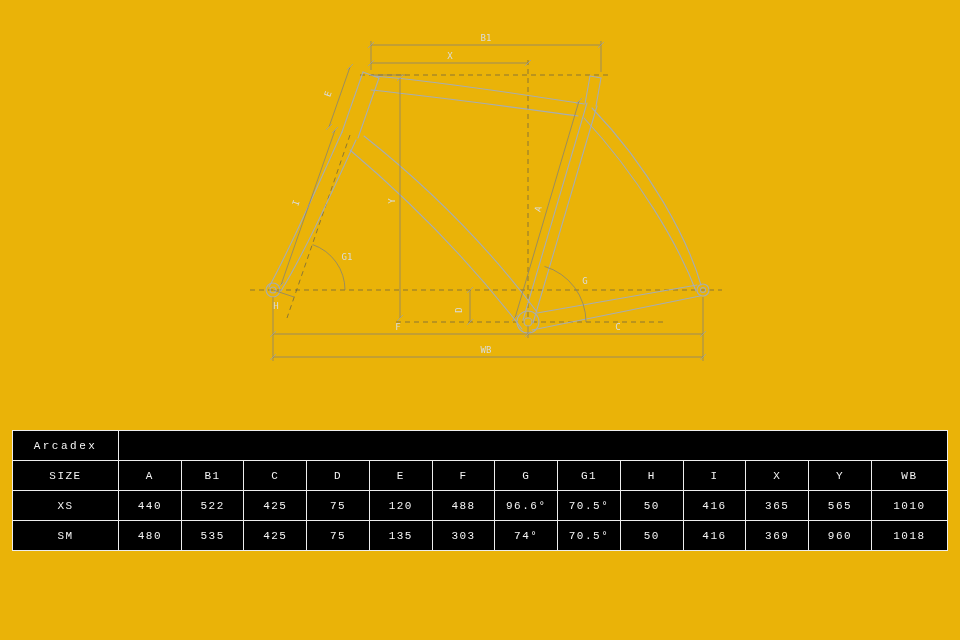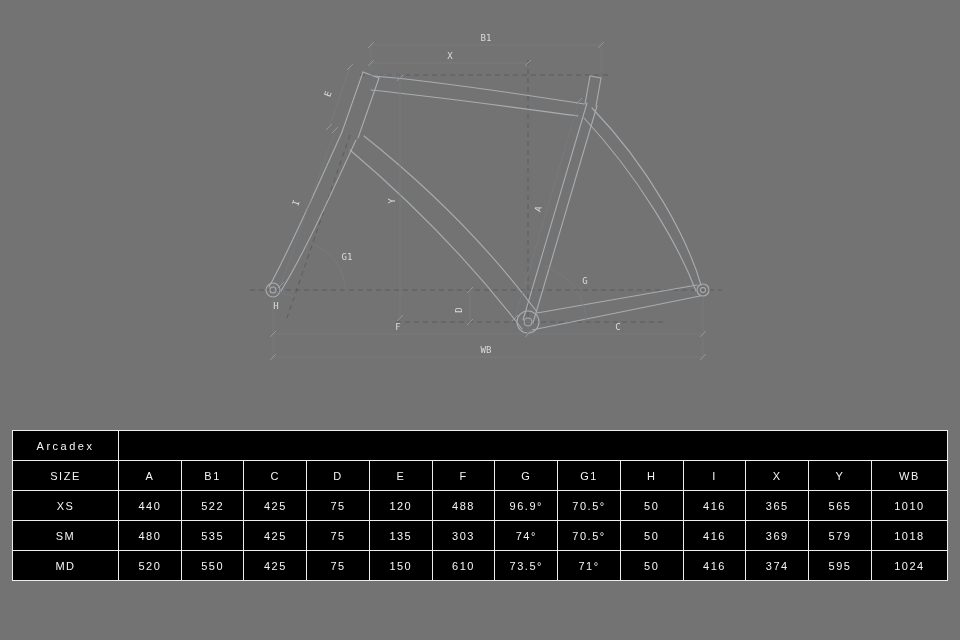--- a/index.html
+++ b/index.html
@@ -11,7 +11,7 @@
     position: relative;
     width: 960px;
     height: 640px;
-    background: #737373;
+    background: #eab308;
     overflow: hidden;
     font-family: "DejaVu Sans Mono", monospace;
   }

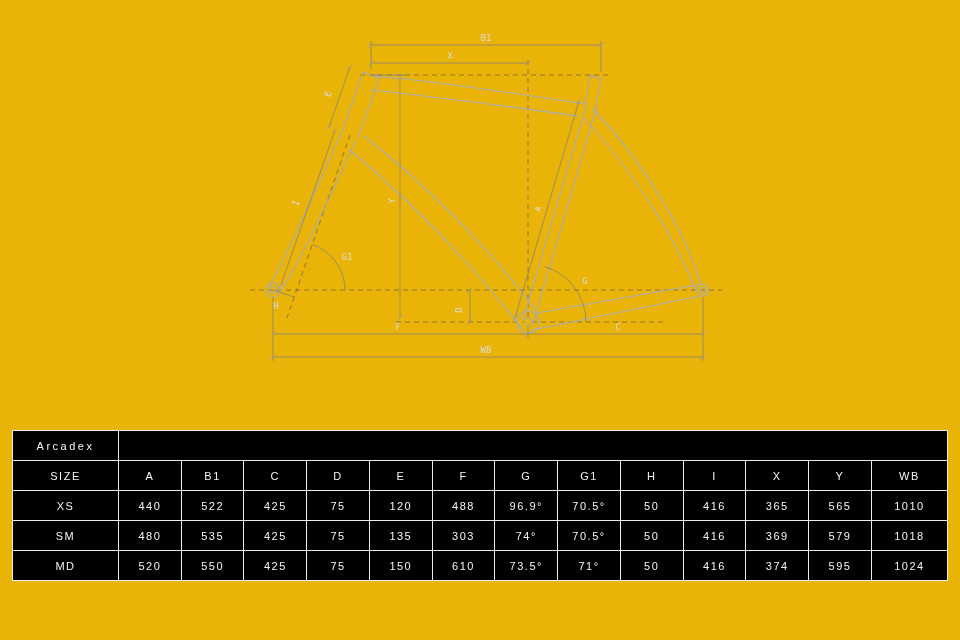--- a/index.html
+++ b/index.html
@@ -36,7 +36,7 @@
     border-collapse: collapse;
     table-layout: fixed;
     color: #f5f5f5;
-    font-family: Liberation Sans, sans-serif;
+    font-family: Liberation Mono, monospace;
     font-size: 11px;
     letter-spacing: 1.5px;
   }

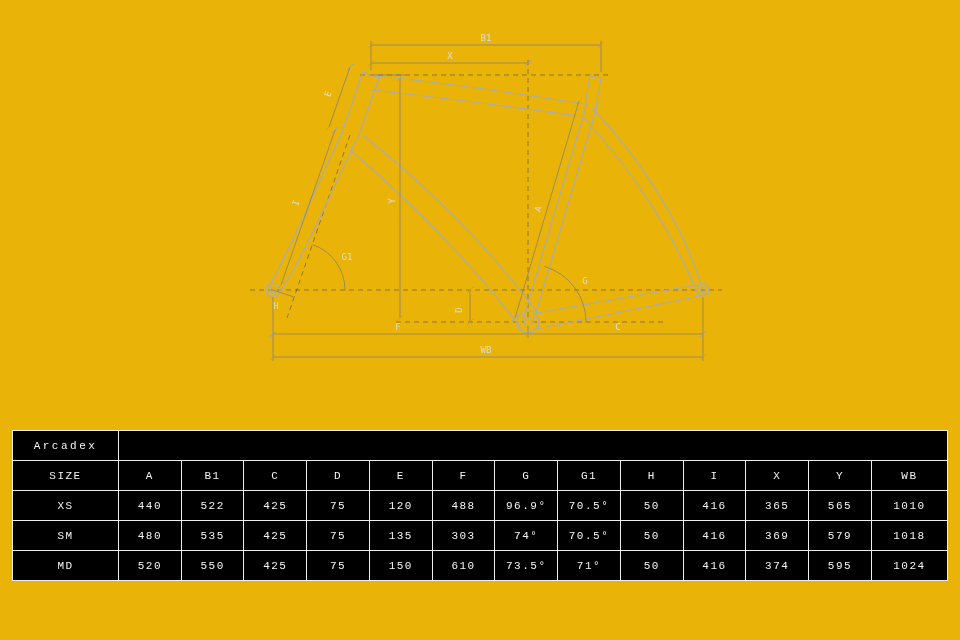--- a/index.html
+++ b/index.html
@@ -227,7 +227,7 @@
             <td>75</td>
             <td>120</td>
             <td>488</td>
-            <td>96.9°</td>
+            <td>96.6°</td>
             <td>70.5°</td>
             <td>50</td>
             <td>416</td>

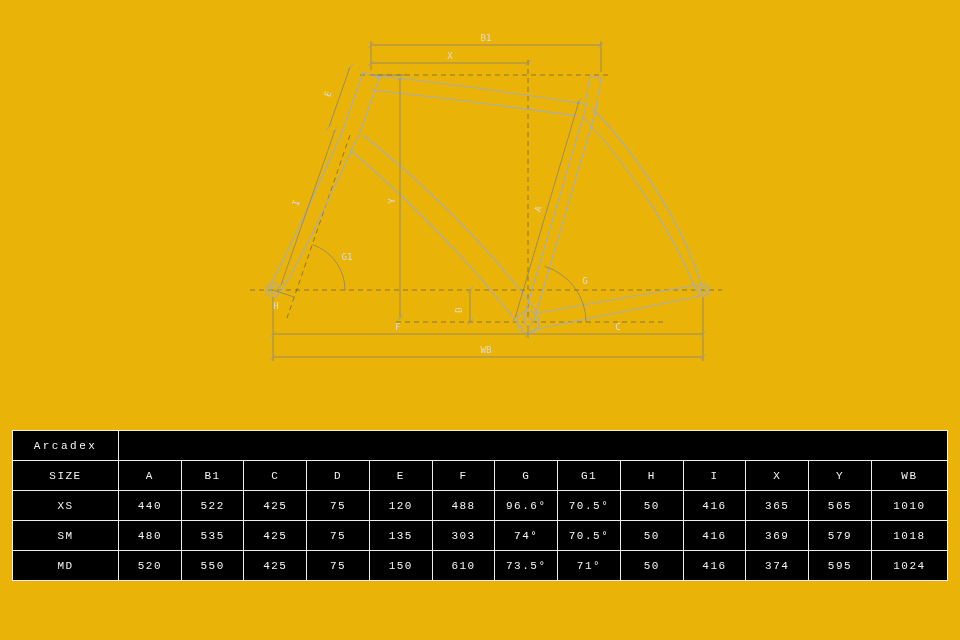--- a/index.html
+++ b/index.html
@@ -248,7 +248,7 @@
             <td>50</td>
             <td>416</td>
             <td>369</td>
-            <td>579</td>
+            <td>960</td>
             <td>1018</td>
           </tr>
           <tr>

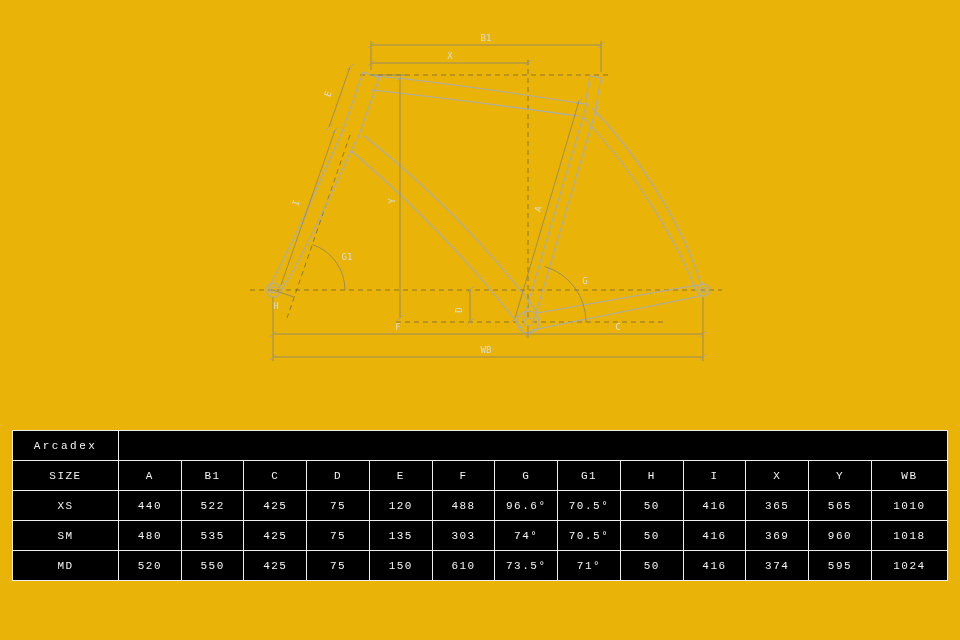--- a/index.html
+++ b/index.html
@@ -251,22 +251,6 @@
             <td>960</td>
             <td>1018</td>
           </tr>
-          <tr>
-            <td>MD</td>
-            <td>520</td>
-            <td>550</td>
-            <td>425</td>
-            <td>75</td>
-            <td>150</td>
-            <td>610</td>
-            <td>73.5°</td>
-            <td>71°</td>
-            <td>50</td>
-            <td>416</td>
-            <td>374</td>
-            <td>595</td>
-            <td>1024</td>
-          </tr>
         </tbody>
     </table>
   </div>

